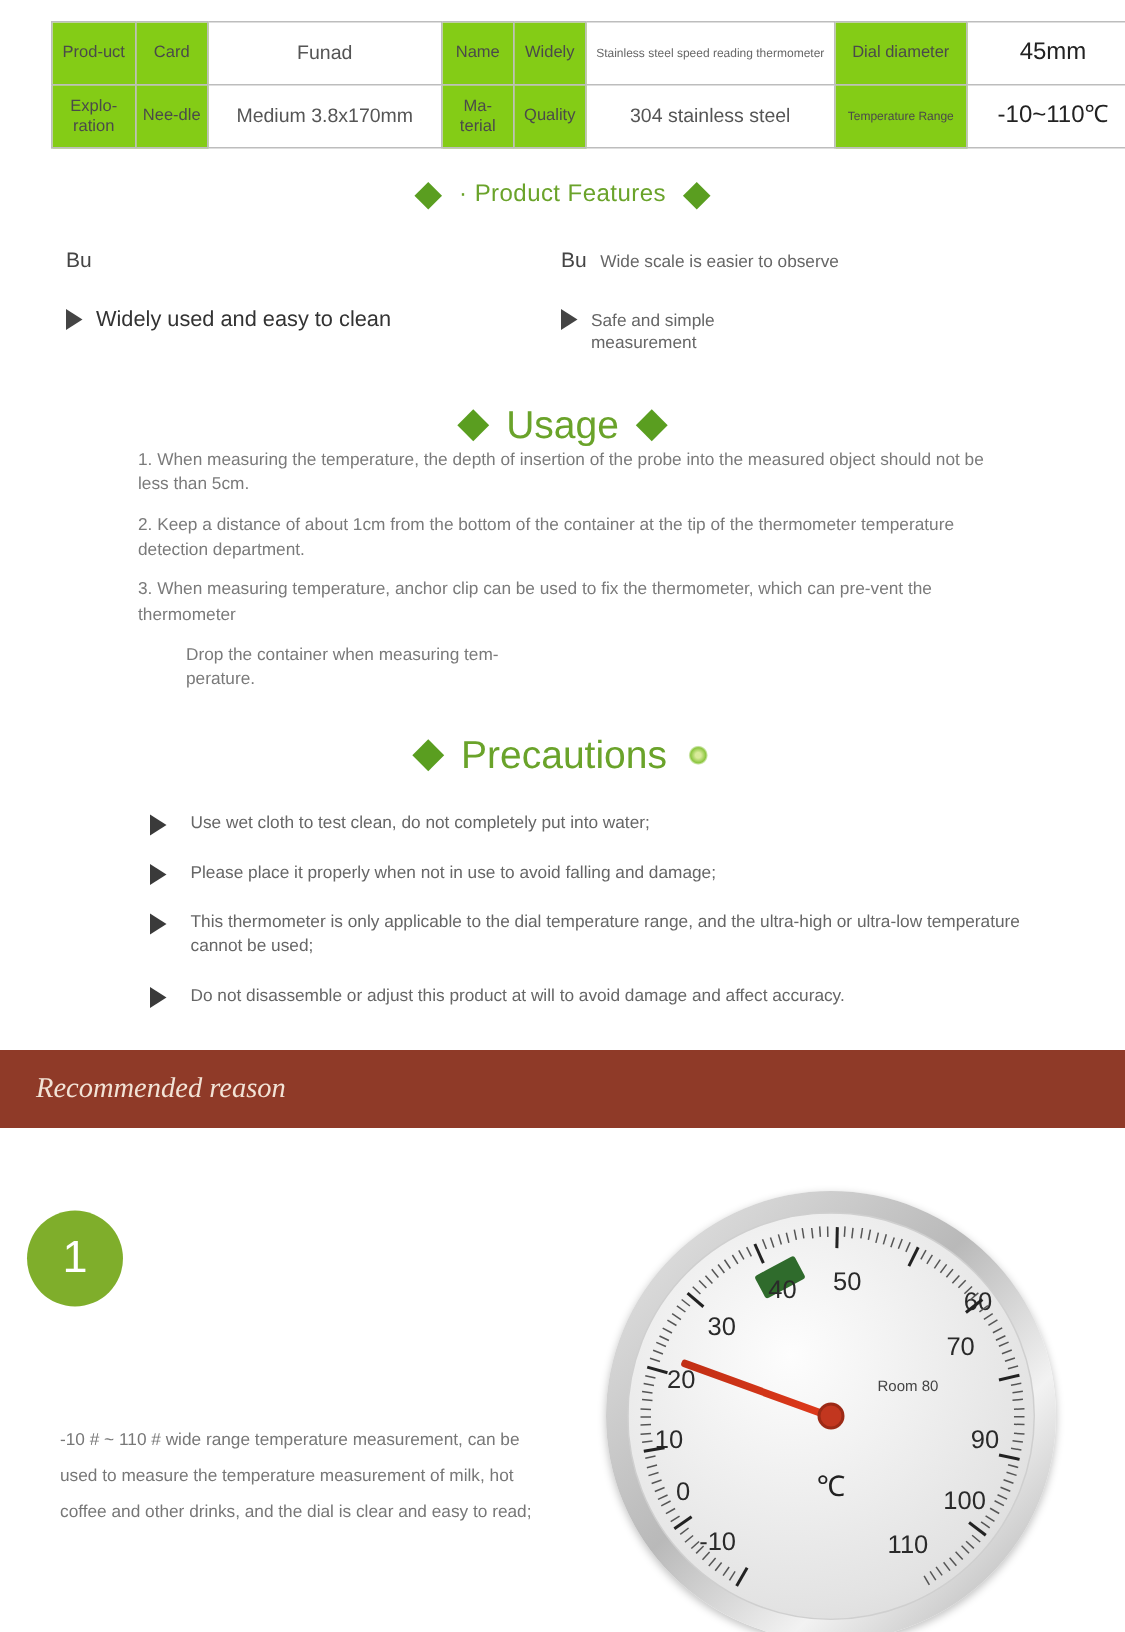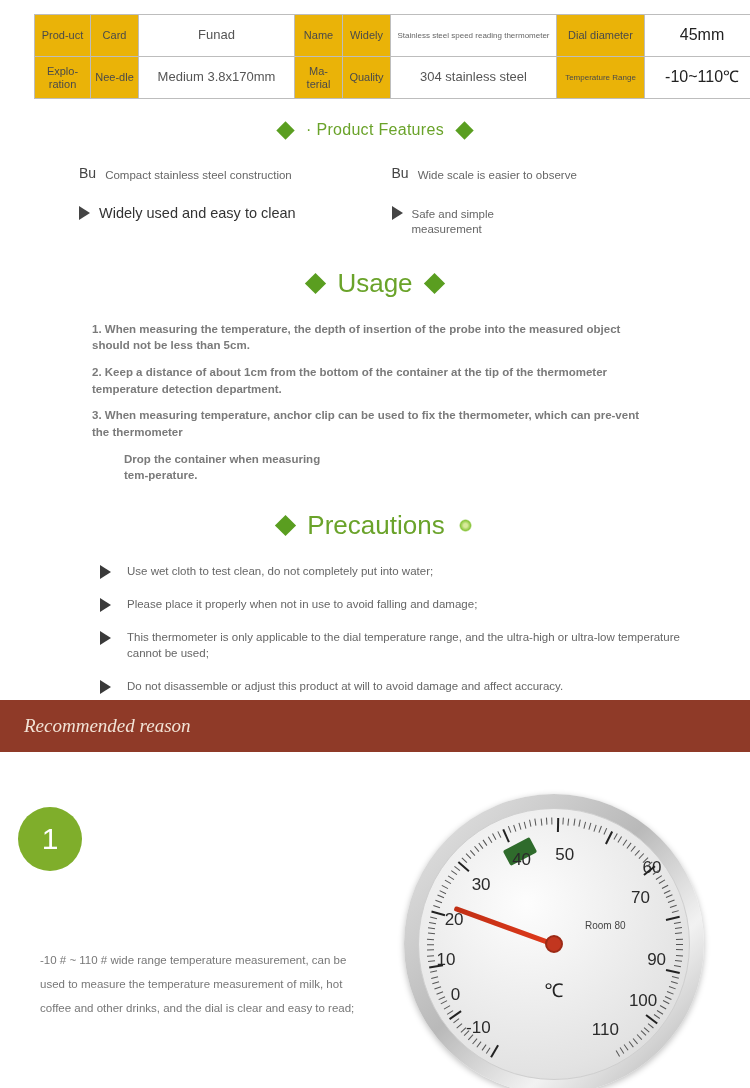--- a/index.html
+++ b/index.html
@@ -29,7 +29,7 @@
     line-height:1.15;
   }
   td.lbl {
-    background:#eab308;
+    background:#84cc16;
     color:#4a4a4a;
     font-size:11px;
   }

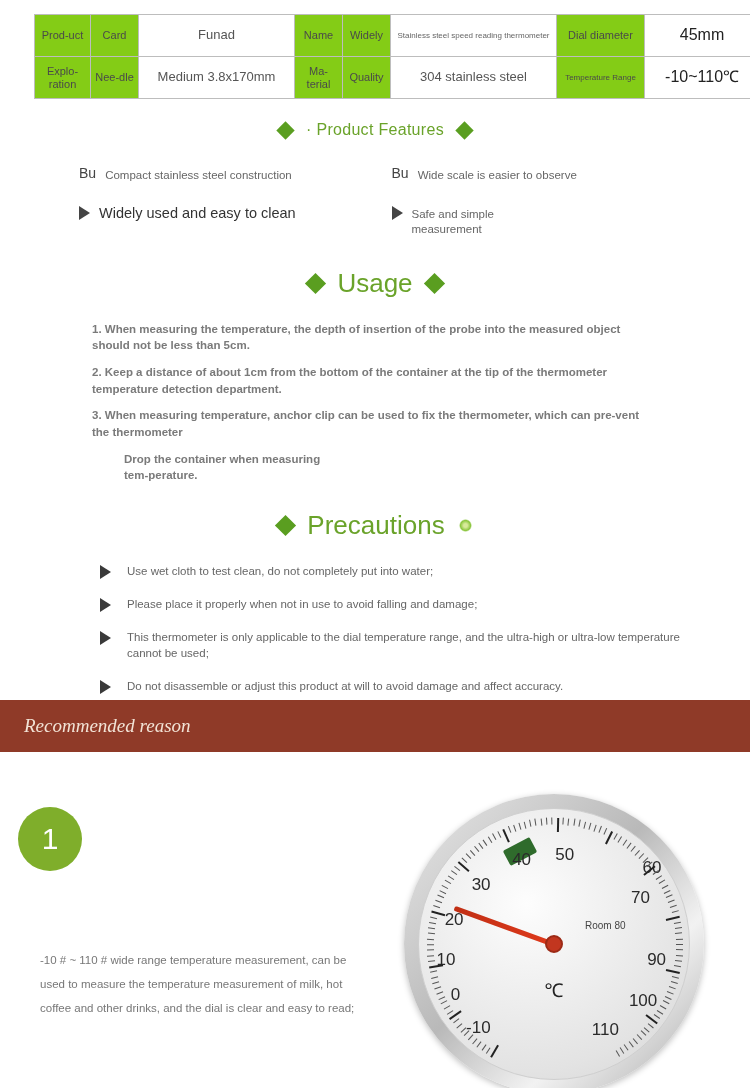--- a/index.html
+++ b/index.html
@@ -59,7 +59,7 @@
   
   .features {
     margin-top:26px;
-    padding:0 56px 0 79px;
+    padding:0 56px 0 44px;
     display:grid;
     grid-template-columns: 1fr 1fr;
     row-gap:20px;

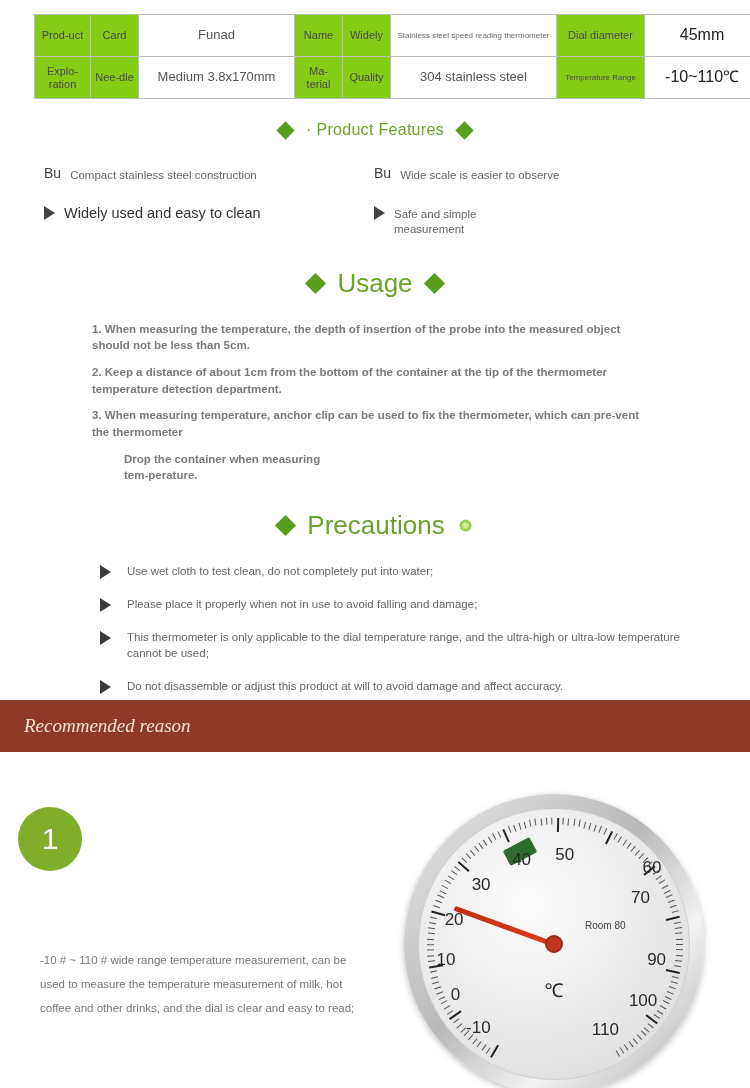--- a/index.html
+++ b/index.html
@@ -238,7 +238,6 @@
 <div class="features">
   <div class="feat">
     <span class="bu">Bu</span>
-    <span class="feat-txt">Compact stainless steel construction</span>
   </div>
   <div class="feat">
     <span class="bu">Bu</span>

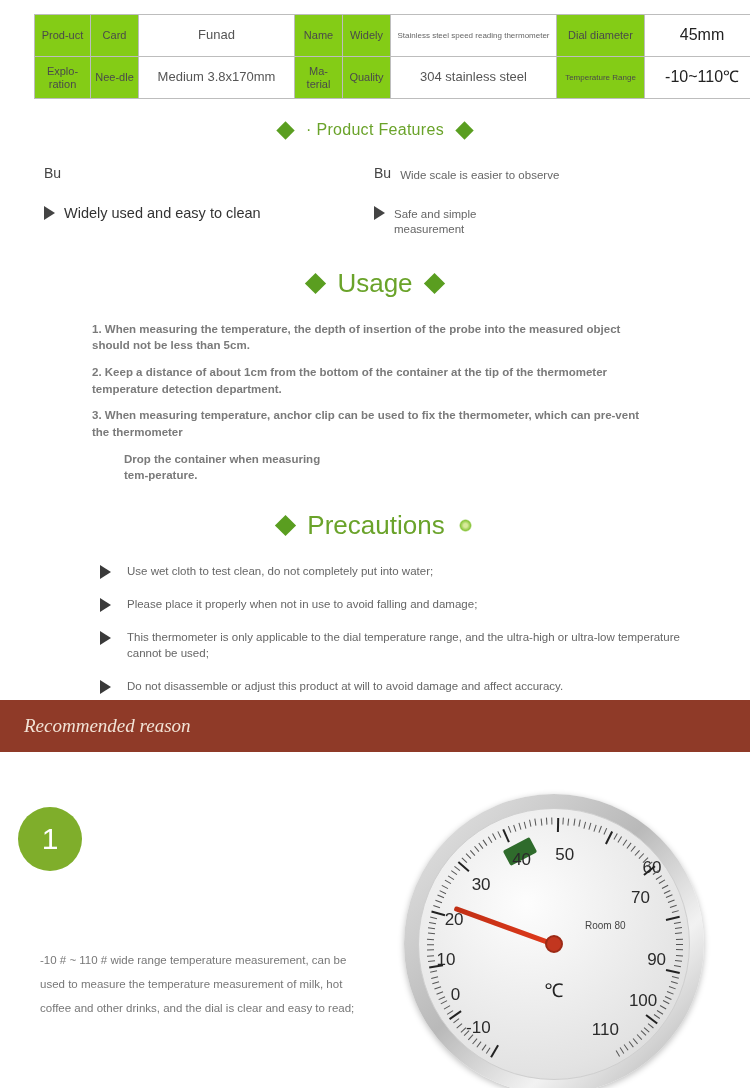--- a/index.html
+++ b/index.html
@@ -79,7 +79,7 @@
   }
 
   
-  .usage-body { margin-top:22px; padding:0 92px 0 92px;font-weight:bold; }
+  .usage-body { padding:0 92px 0 92px; }
   .usage-body p {
     margin:0 0 10px 0;
     font-size:11.5px;

